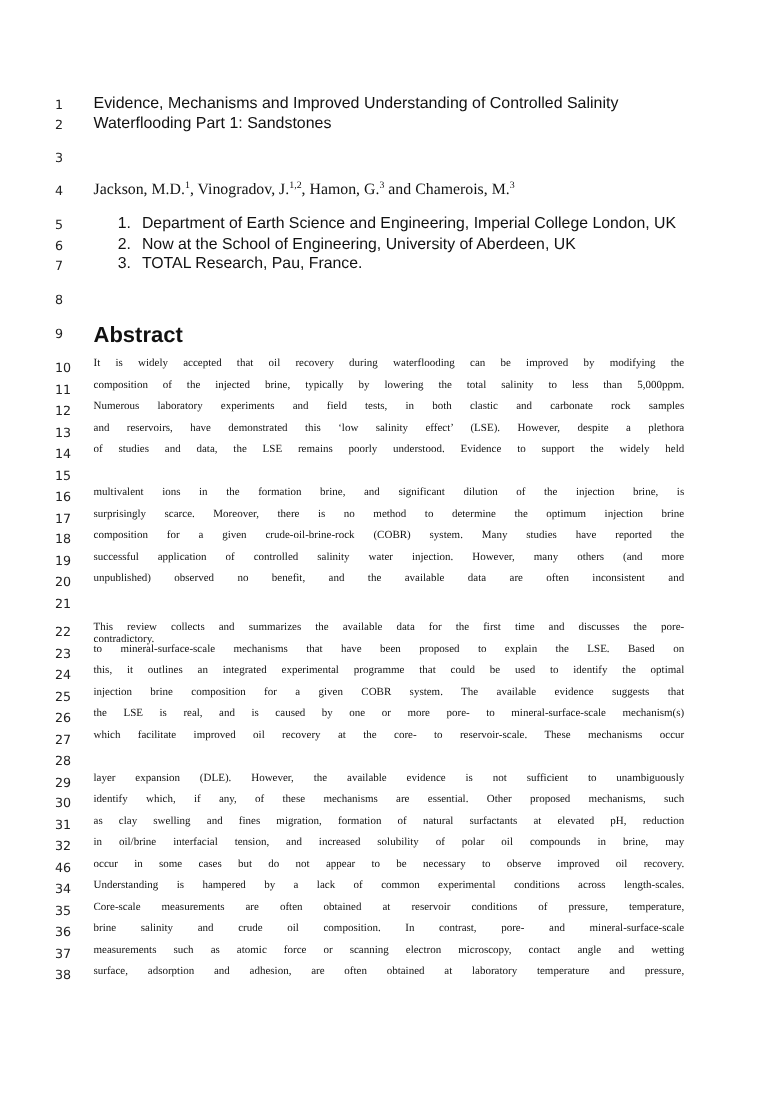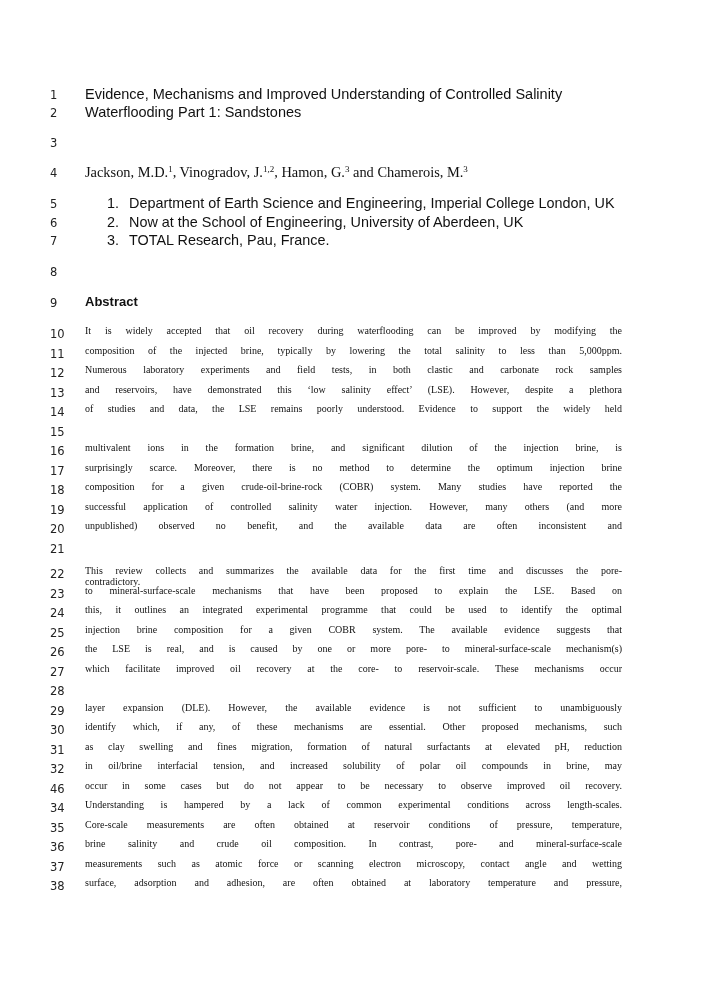--- a/index.html
+++ b/index.html
@@ -23,7 +23,7 @@
   }
   .heading {
     position: absolute; left: 85px;
-    font-family: "Liberation Sans", sans-serif; font-size: 13px; font-weight: bold; color: #111; text-align: right;
+    font-family: "Liberation Sans", sans-serif; font-size: 20px; font-weight: bold; color: #111; text-align: right;
   }
   .authors {
     position: absolute; left: 85px;

